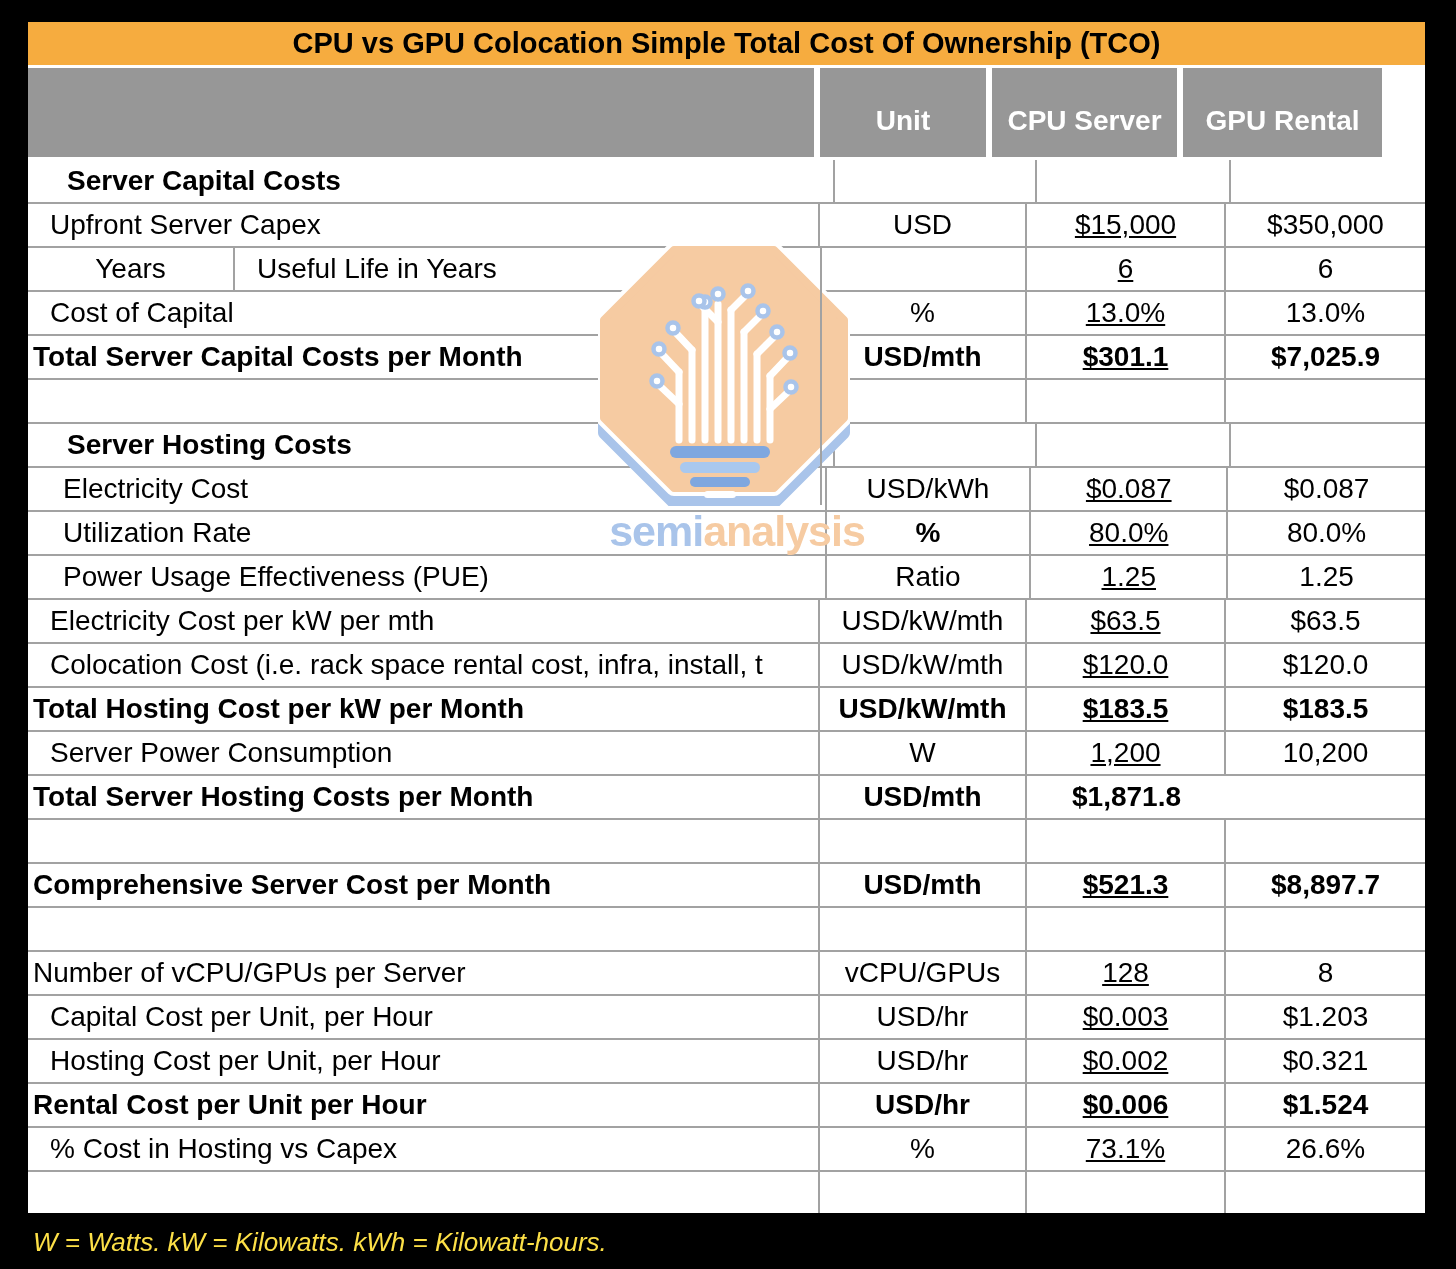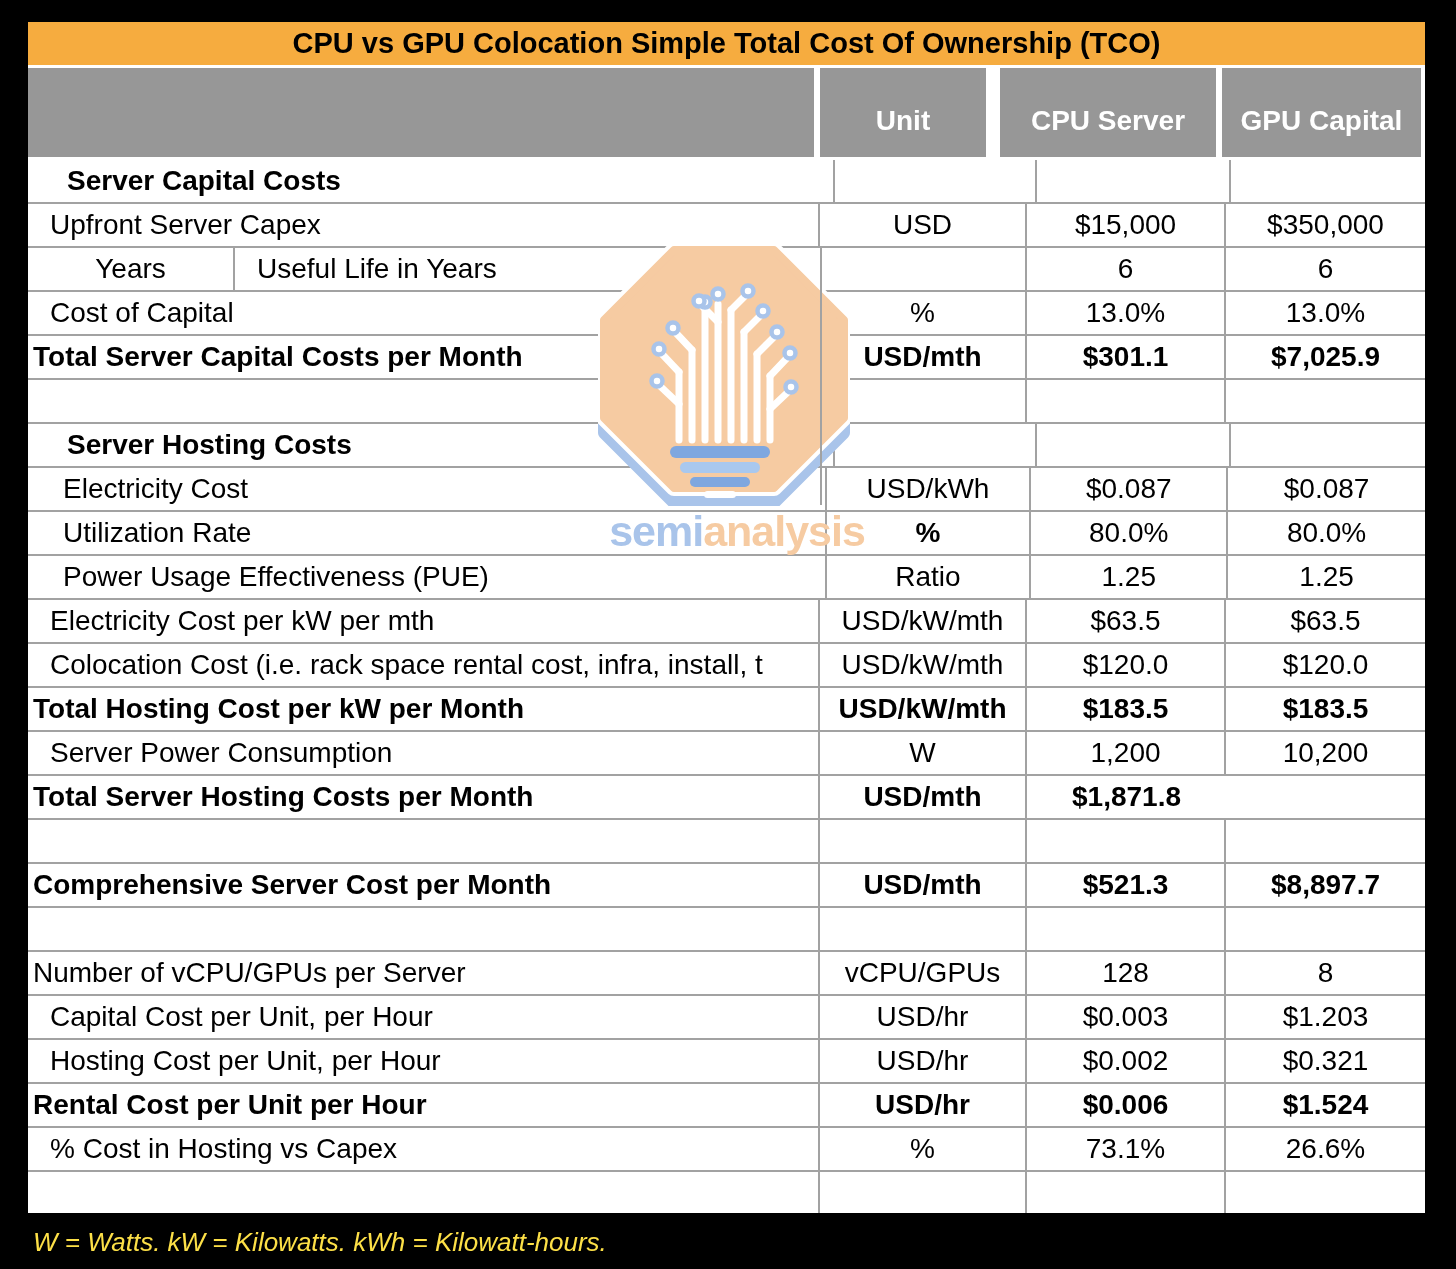--- a/index.html
+++ b/index.html
@@ -13,7 +13,7 @@
          display:flex;align-items:center;justify-content:center;padding-top:16px;}
   .h-label{width:786px;margin-right:6px;}
   .h-unit{width:166px;margin-right:6px;}
-  .h-cpu{width:216px;margin-right:6px;margin-left:8px;}
+  .h-cpu{width:185px;margin-right:6px;}
   .h-gpu{width:199px;}
   .row{display:flex;height:44px;border-bottom:2px solid #A2A2A2;box-sizing:border-box;background:#fff;}
   .row.last{height:41px;border-bottom:none;}

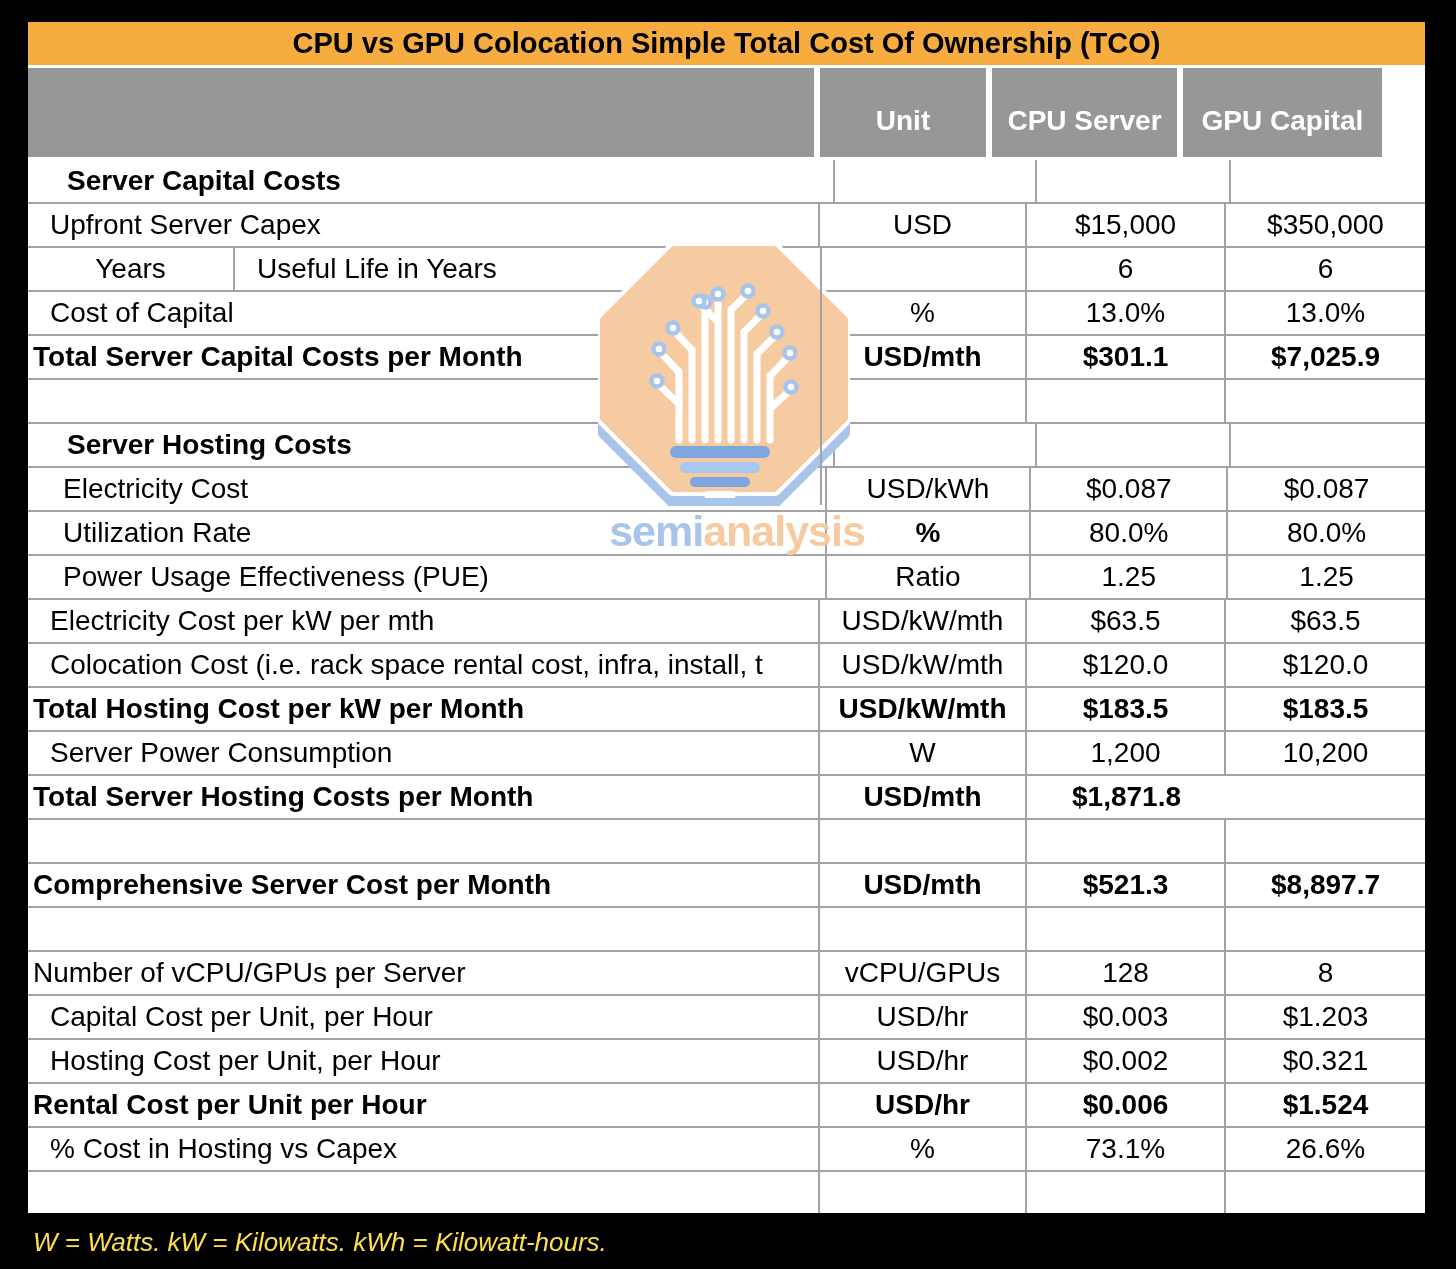--- a/index.html
+++ b/index.html
@@ -47,7 +47,7 @@
       <div class="hcell h-label"></div>
       <div class="hcell h-unit">Unit</div>
       <div class="hcell h-cpu">CPU Server</div>
-      <div class="hcell h-gpu">GPU Capital</div>
+      <div class="hcell h-gpu">GPU Rental</div>
     </div>
 
     <div>

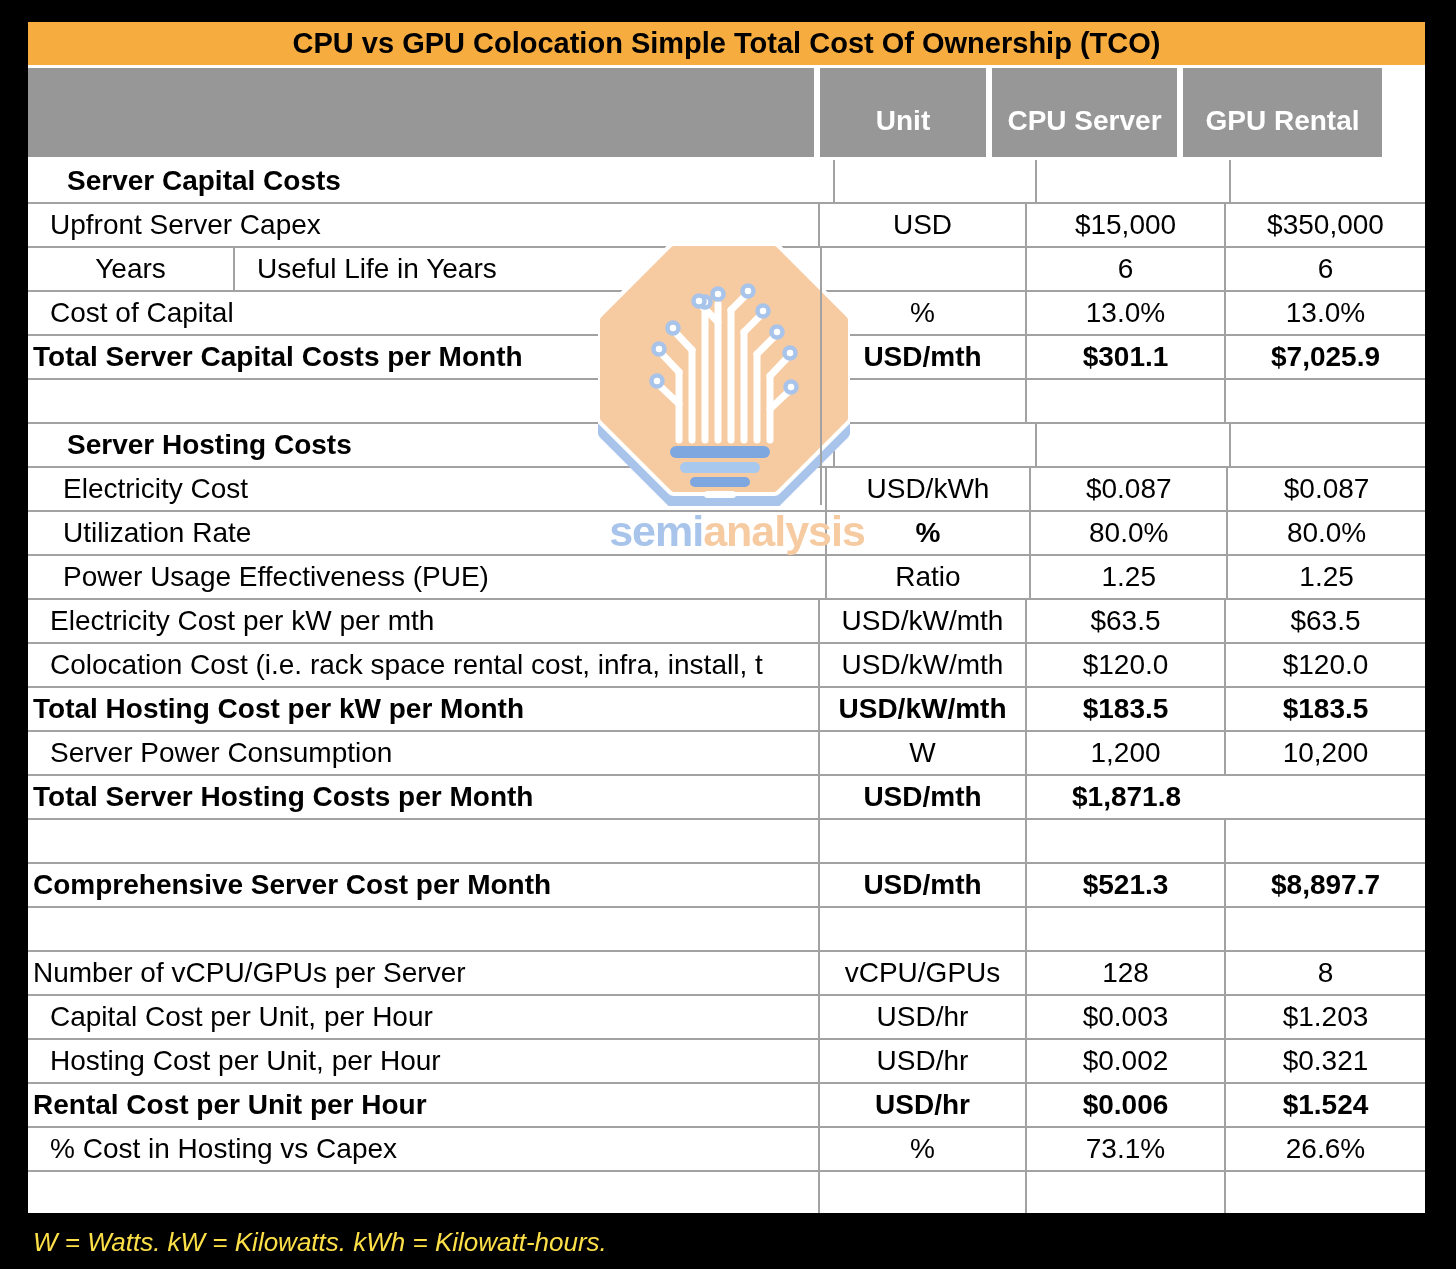--- a/index.html
+++ b/index.html
@@ -20,7 +20,7 @@
   .cell{box-sizing:border-box;font-size:28px;color:#000;display:flex;align-items:center;}
   .c-label{width:792px;border-right:2px solid #A2A2A2;padding-left:5px;overflow:hidden;white-space:nowrap;}
   .c-unit{width:207px;border-right:2px solid #A2A2A2;justify-content:center;}
-  .c-cpu{width:199px;border-right:2px solid #A2A2A2;justify-content:center;}
+  .c-cpu{width:199px;border-right:2px solid #A2A2A2;justify-content:center;text-decoration:underline;}
   .c-gpu{width:199px;justify-content:center;}
   .indent-1{padding-left:22px;}
   .indent-2{padding-left:20px;margin-left:15px;}

